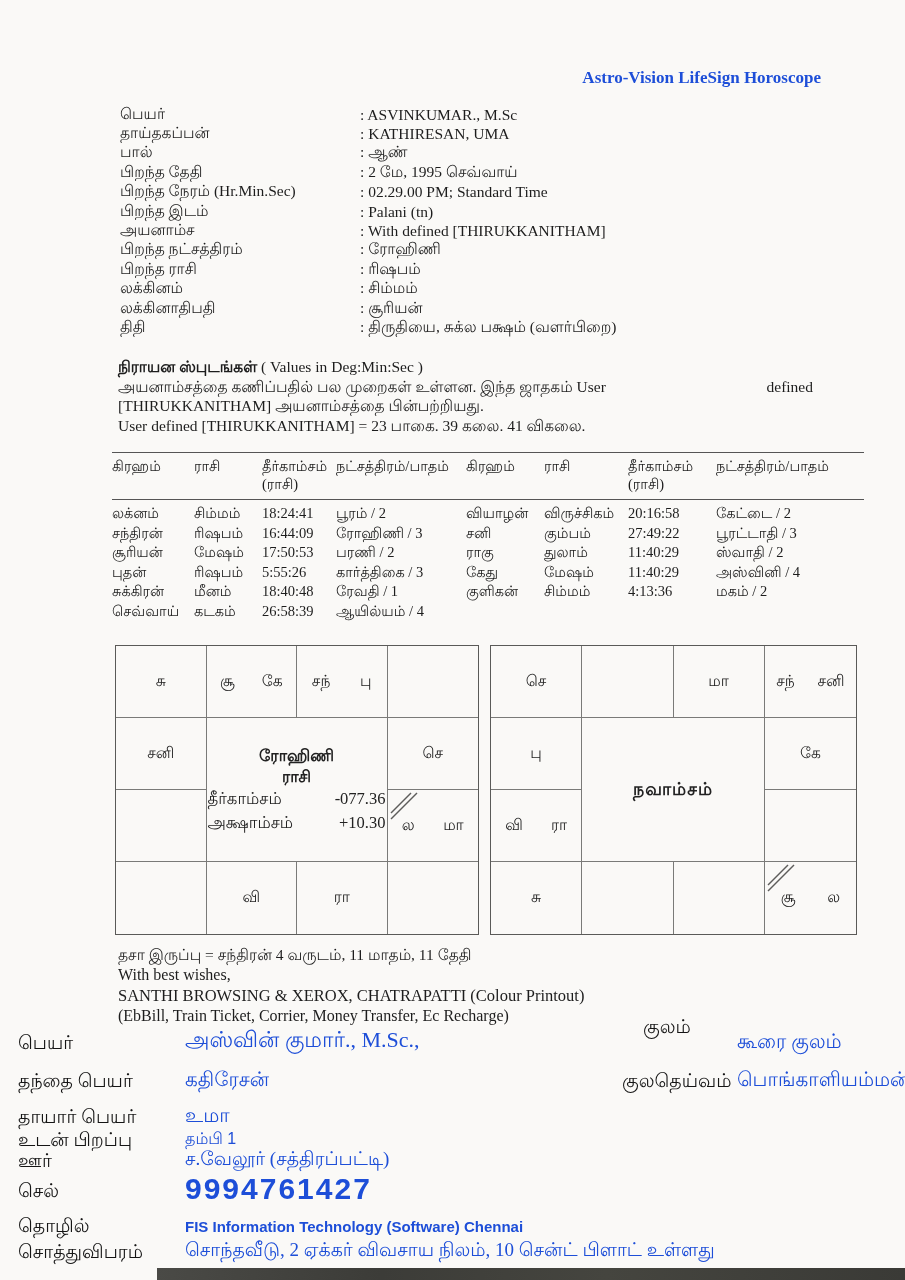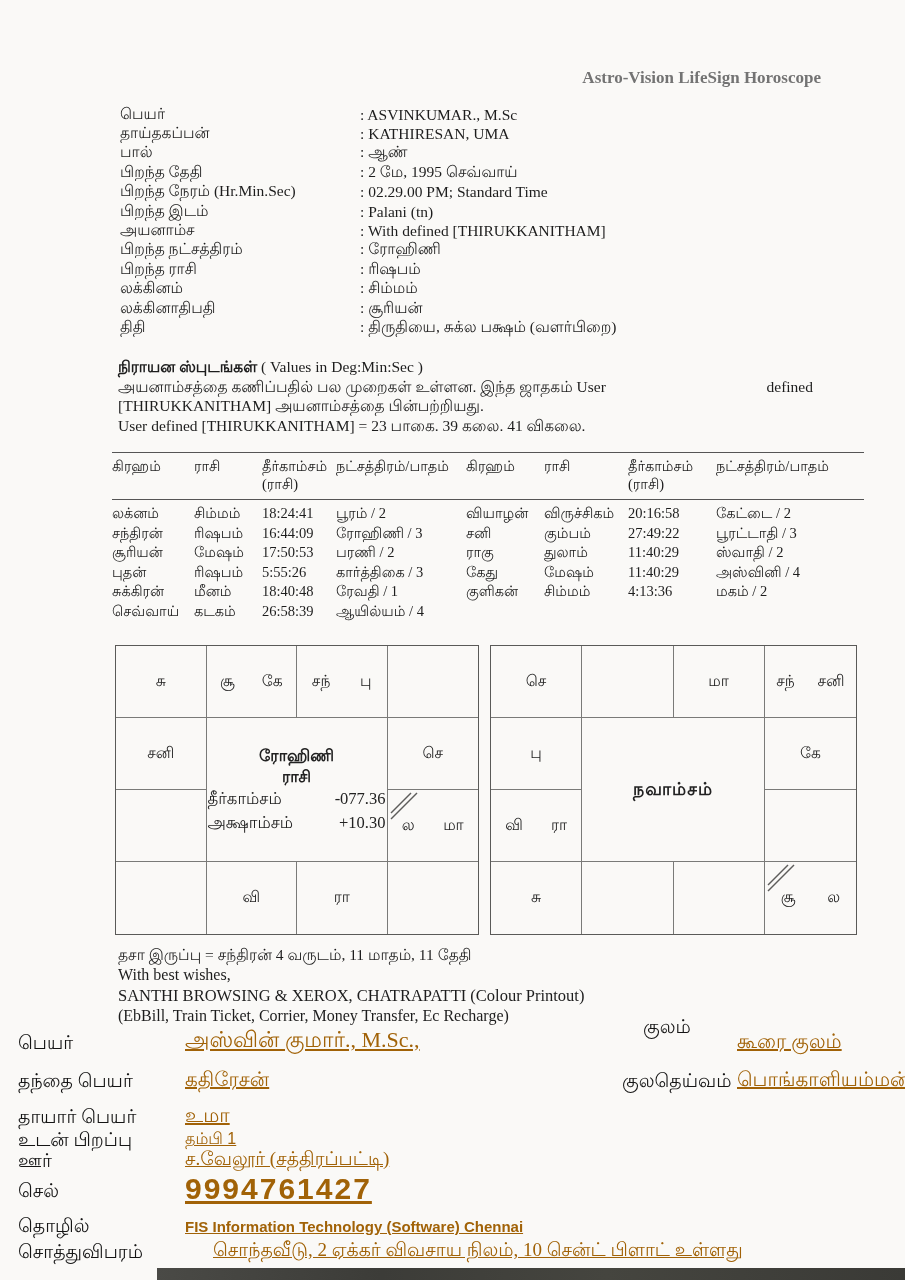--- a/index.html
+++ b/index.html
@@ -12,7 +12,7 @@
   .nowrap{white-space:nowrap;}
 
   
-  .doc-title{top:68px;right:84px;font-size:17px;font-weight:bold;color:#737373;}
+  .doc-title{top:68px;right:84px;font-size:17px;font-weight:bold;color:#1d4ed8;}
 
   
   .details{top:105px;left:120px;width:712px;font-size:15.5px;}

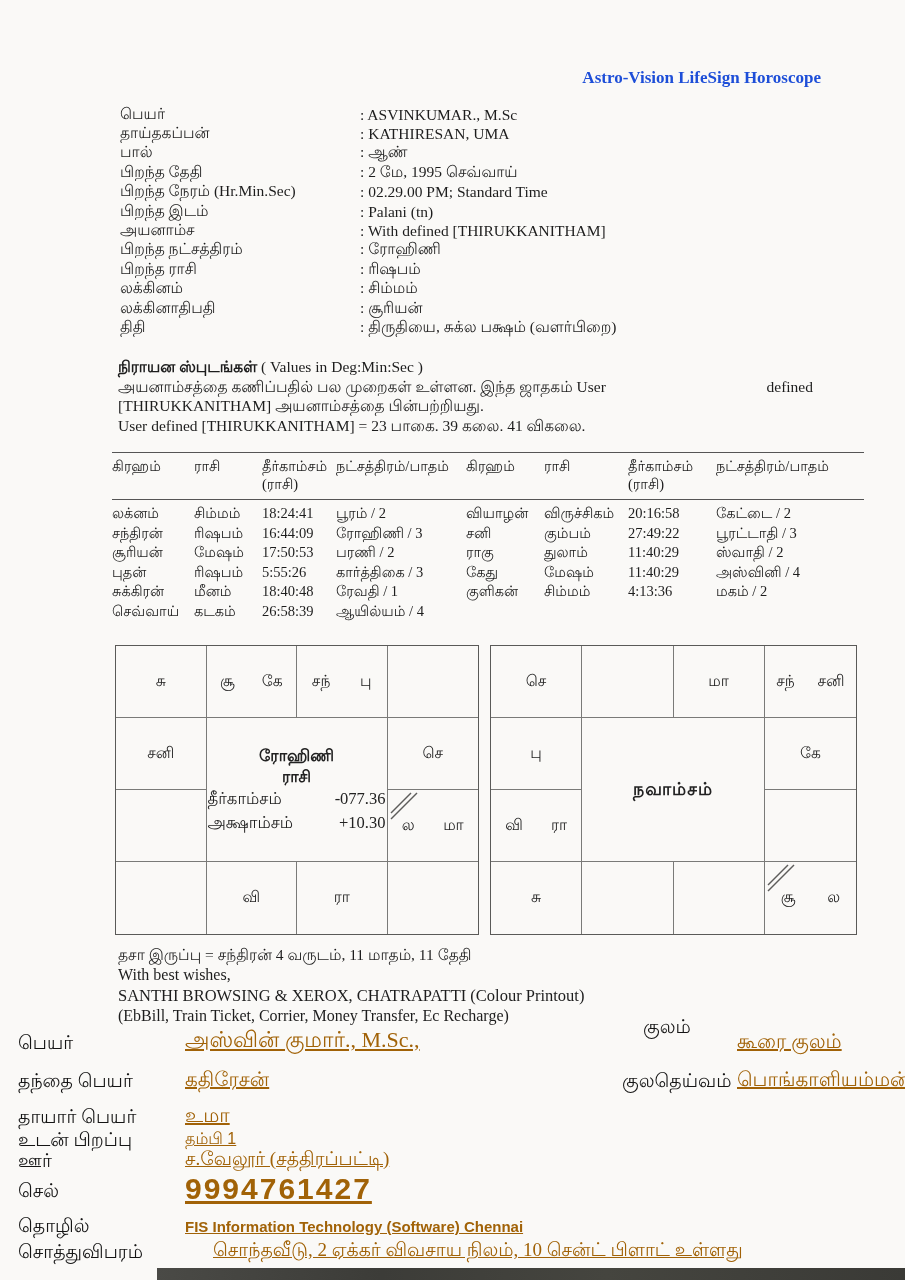--- a/index.html
+++ b/index.html
@@ -59,7 +59,7 @@
 
   
   .p-lbl{font-size:19px;color:#151515;}
-  .p-val{color:#a16207;text-decoration:underline;}
+  .p-val{color:#1d4ed8;}
   .sans{font-family:"Liberation Sans", sans-serif;}
 
   .strip{top:1268px;left:157px;width:748px;height:12px;

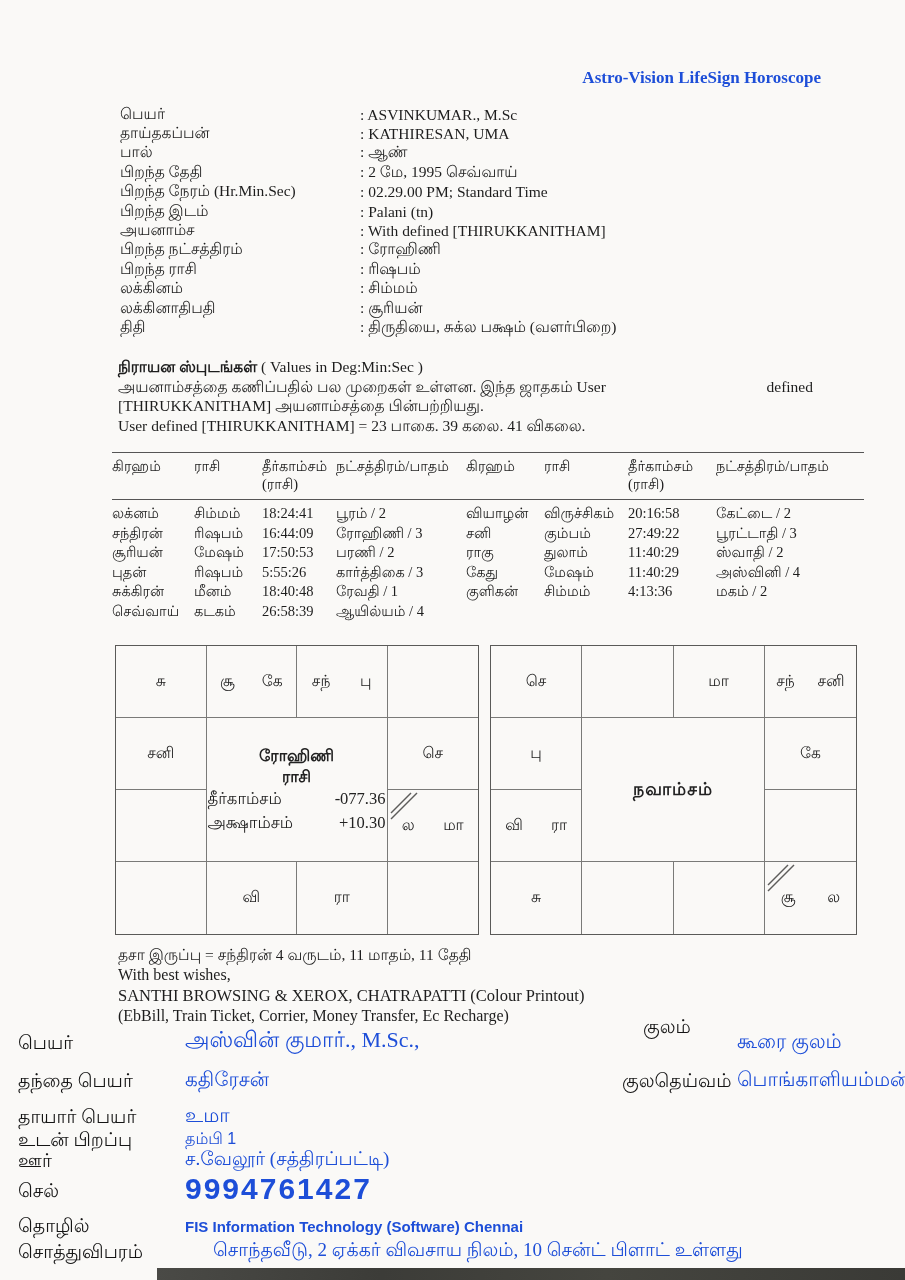--- a/index.html
+++ b/index.html
@@ -354,7 +354,7 @@
   <div class="abs p-val sans nowrap" style="top:1218px;left:185px;font-size:15px;font-weight:bold;">FIS Information Technology (Software) Chennai</div>
 
   <div class="abs p-lbl nowrap" style="top:1241px;left:18px;">சொத்துவிபரம்</div>
-  <div class="abs p-val nowrap" style="top:1239px;left:185px;font-size:19px;margin-left:28px;">சொந்தவீடு, 2 ஏக்கர் விவசாய நிலம், 10 சென்ட் பிளாட் உள்ளது</div>
+  <div class="abs p-val nowrap" style="top:1239px;left:185px;font-size:19px;">சொந்தவீடு, 2 ஏக்கர் விவசாய நிலம், 10 சென்ட் பிளாட் உள்ளது</div>
 
   <div class="abs strip"></div>
 </div>

